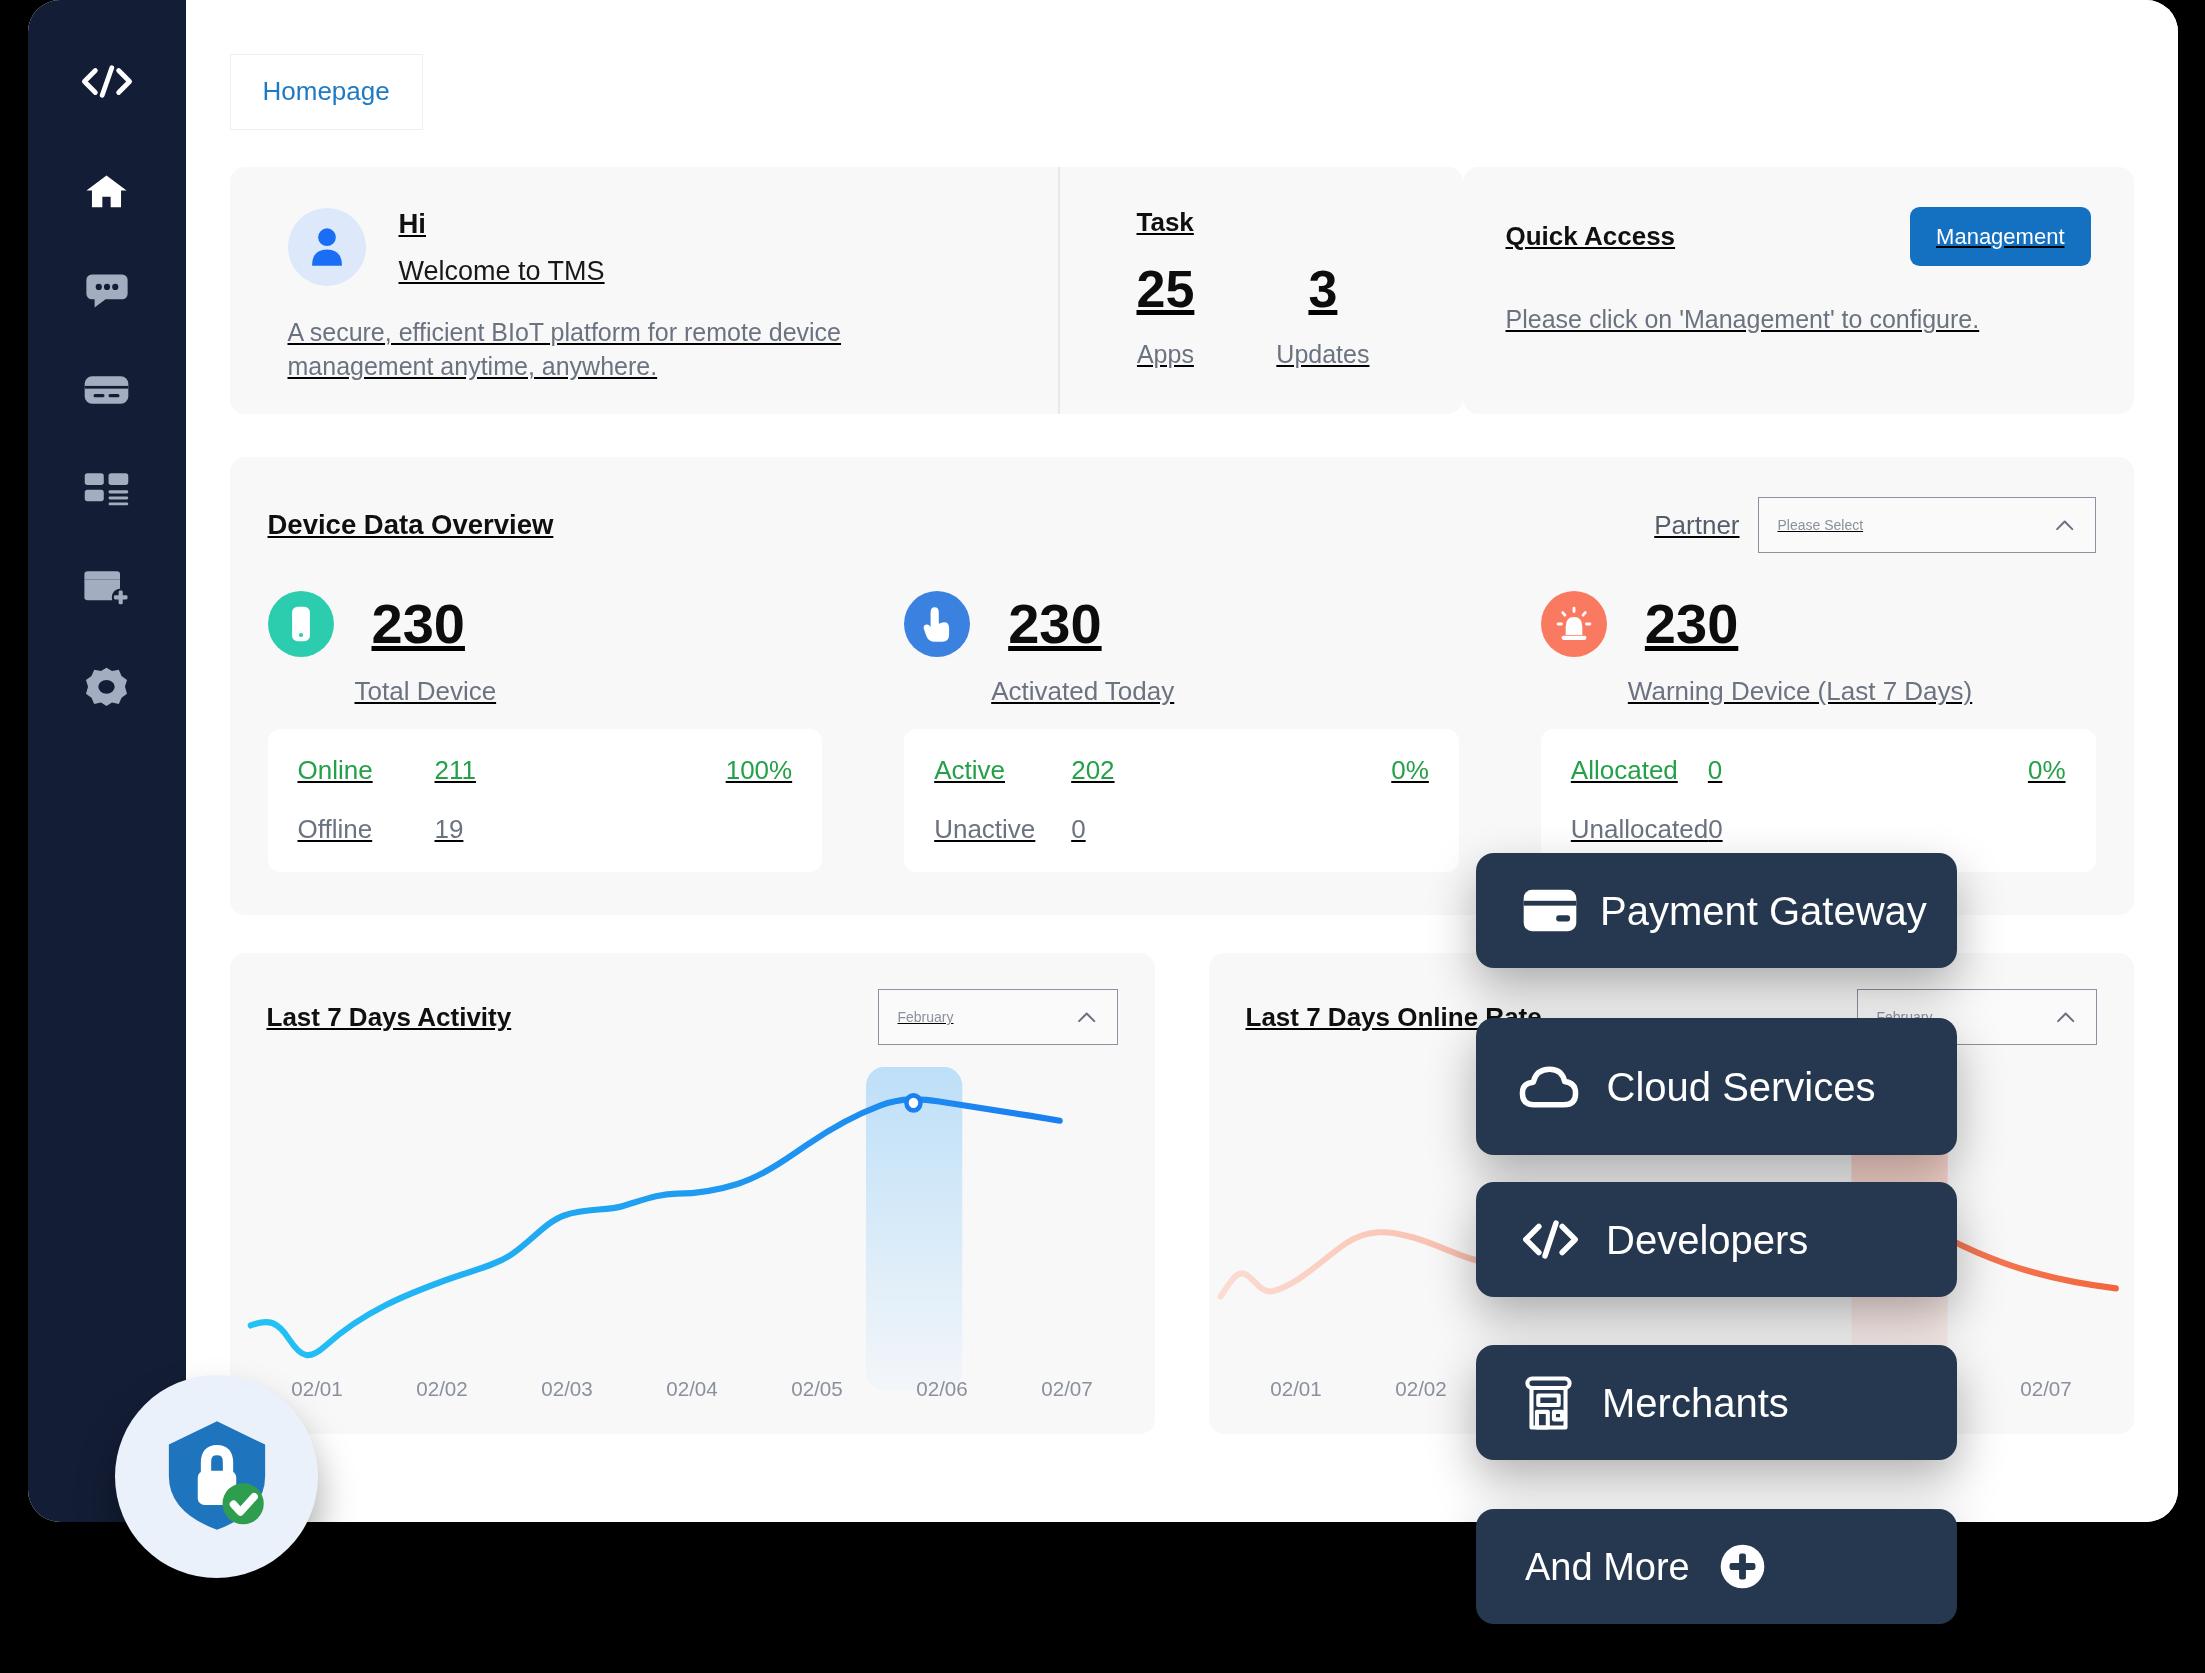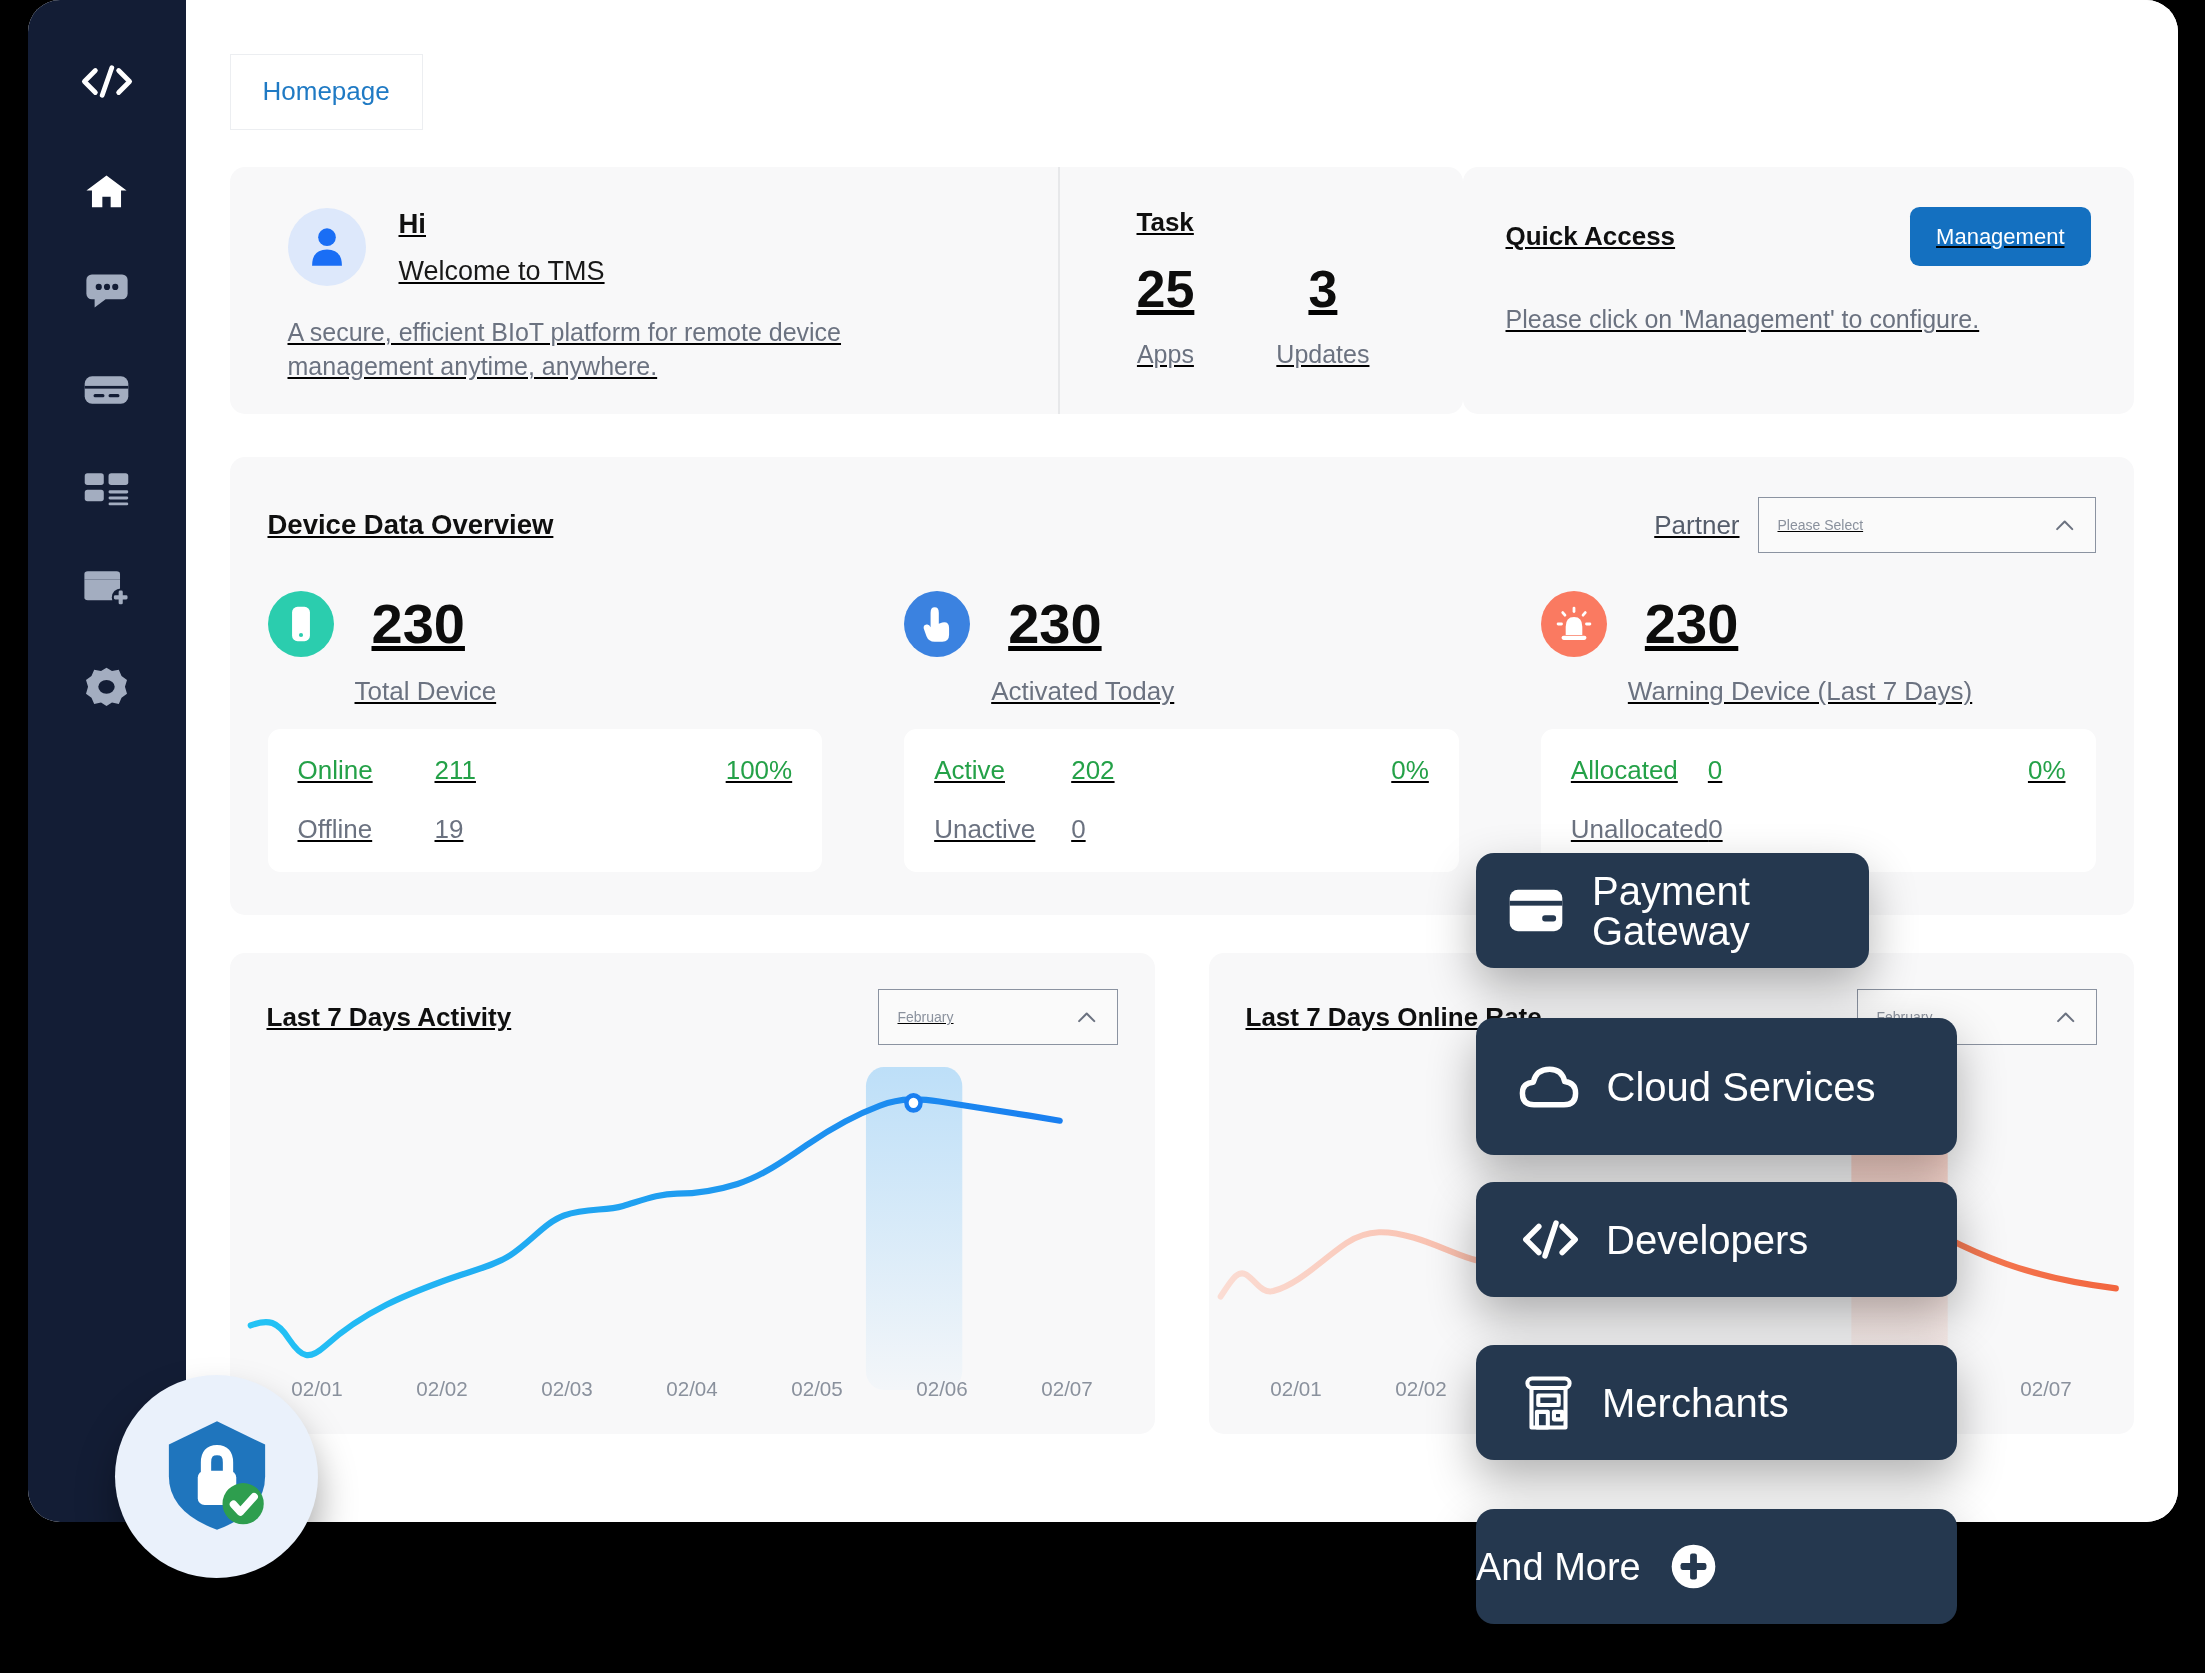--- a/index.html
+++ b/index.html
@@ -192,7 +192,7 @@
   .float-card .fc-icon { flex: 0 0 auto; display: flex; align-items: center; justify-content: center; }
   .float-card .fc-label { color: #ffffff; font-size: 40px; line-height: 1; }
 
-  #fc-payment  { left: 1476px; top: 853px; width: 393px; height: 115px; padding-left: 33px; gap: 29px; }
+  #fc-payment  { left: 1476px; top: 853px; width: 481px; height: 115px; padding-left: 47px; gap: 23px; }
   #fc-cloud    { left: 1476px; top: 1018px; width: 481px; height: 137px; padding-left: 43px; gap: 27.5px; }
   #fc-dev      { left: 1476px; top: 1182px; width: 481px; height: 115px; padding-left: 45px; gap: 26px; }
   #fc-merch    { left: 1476px; top: 1345px; width: 481px; height: 115px; padding-left: 48px; gap: 29px; }

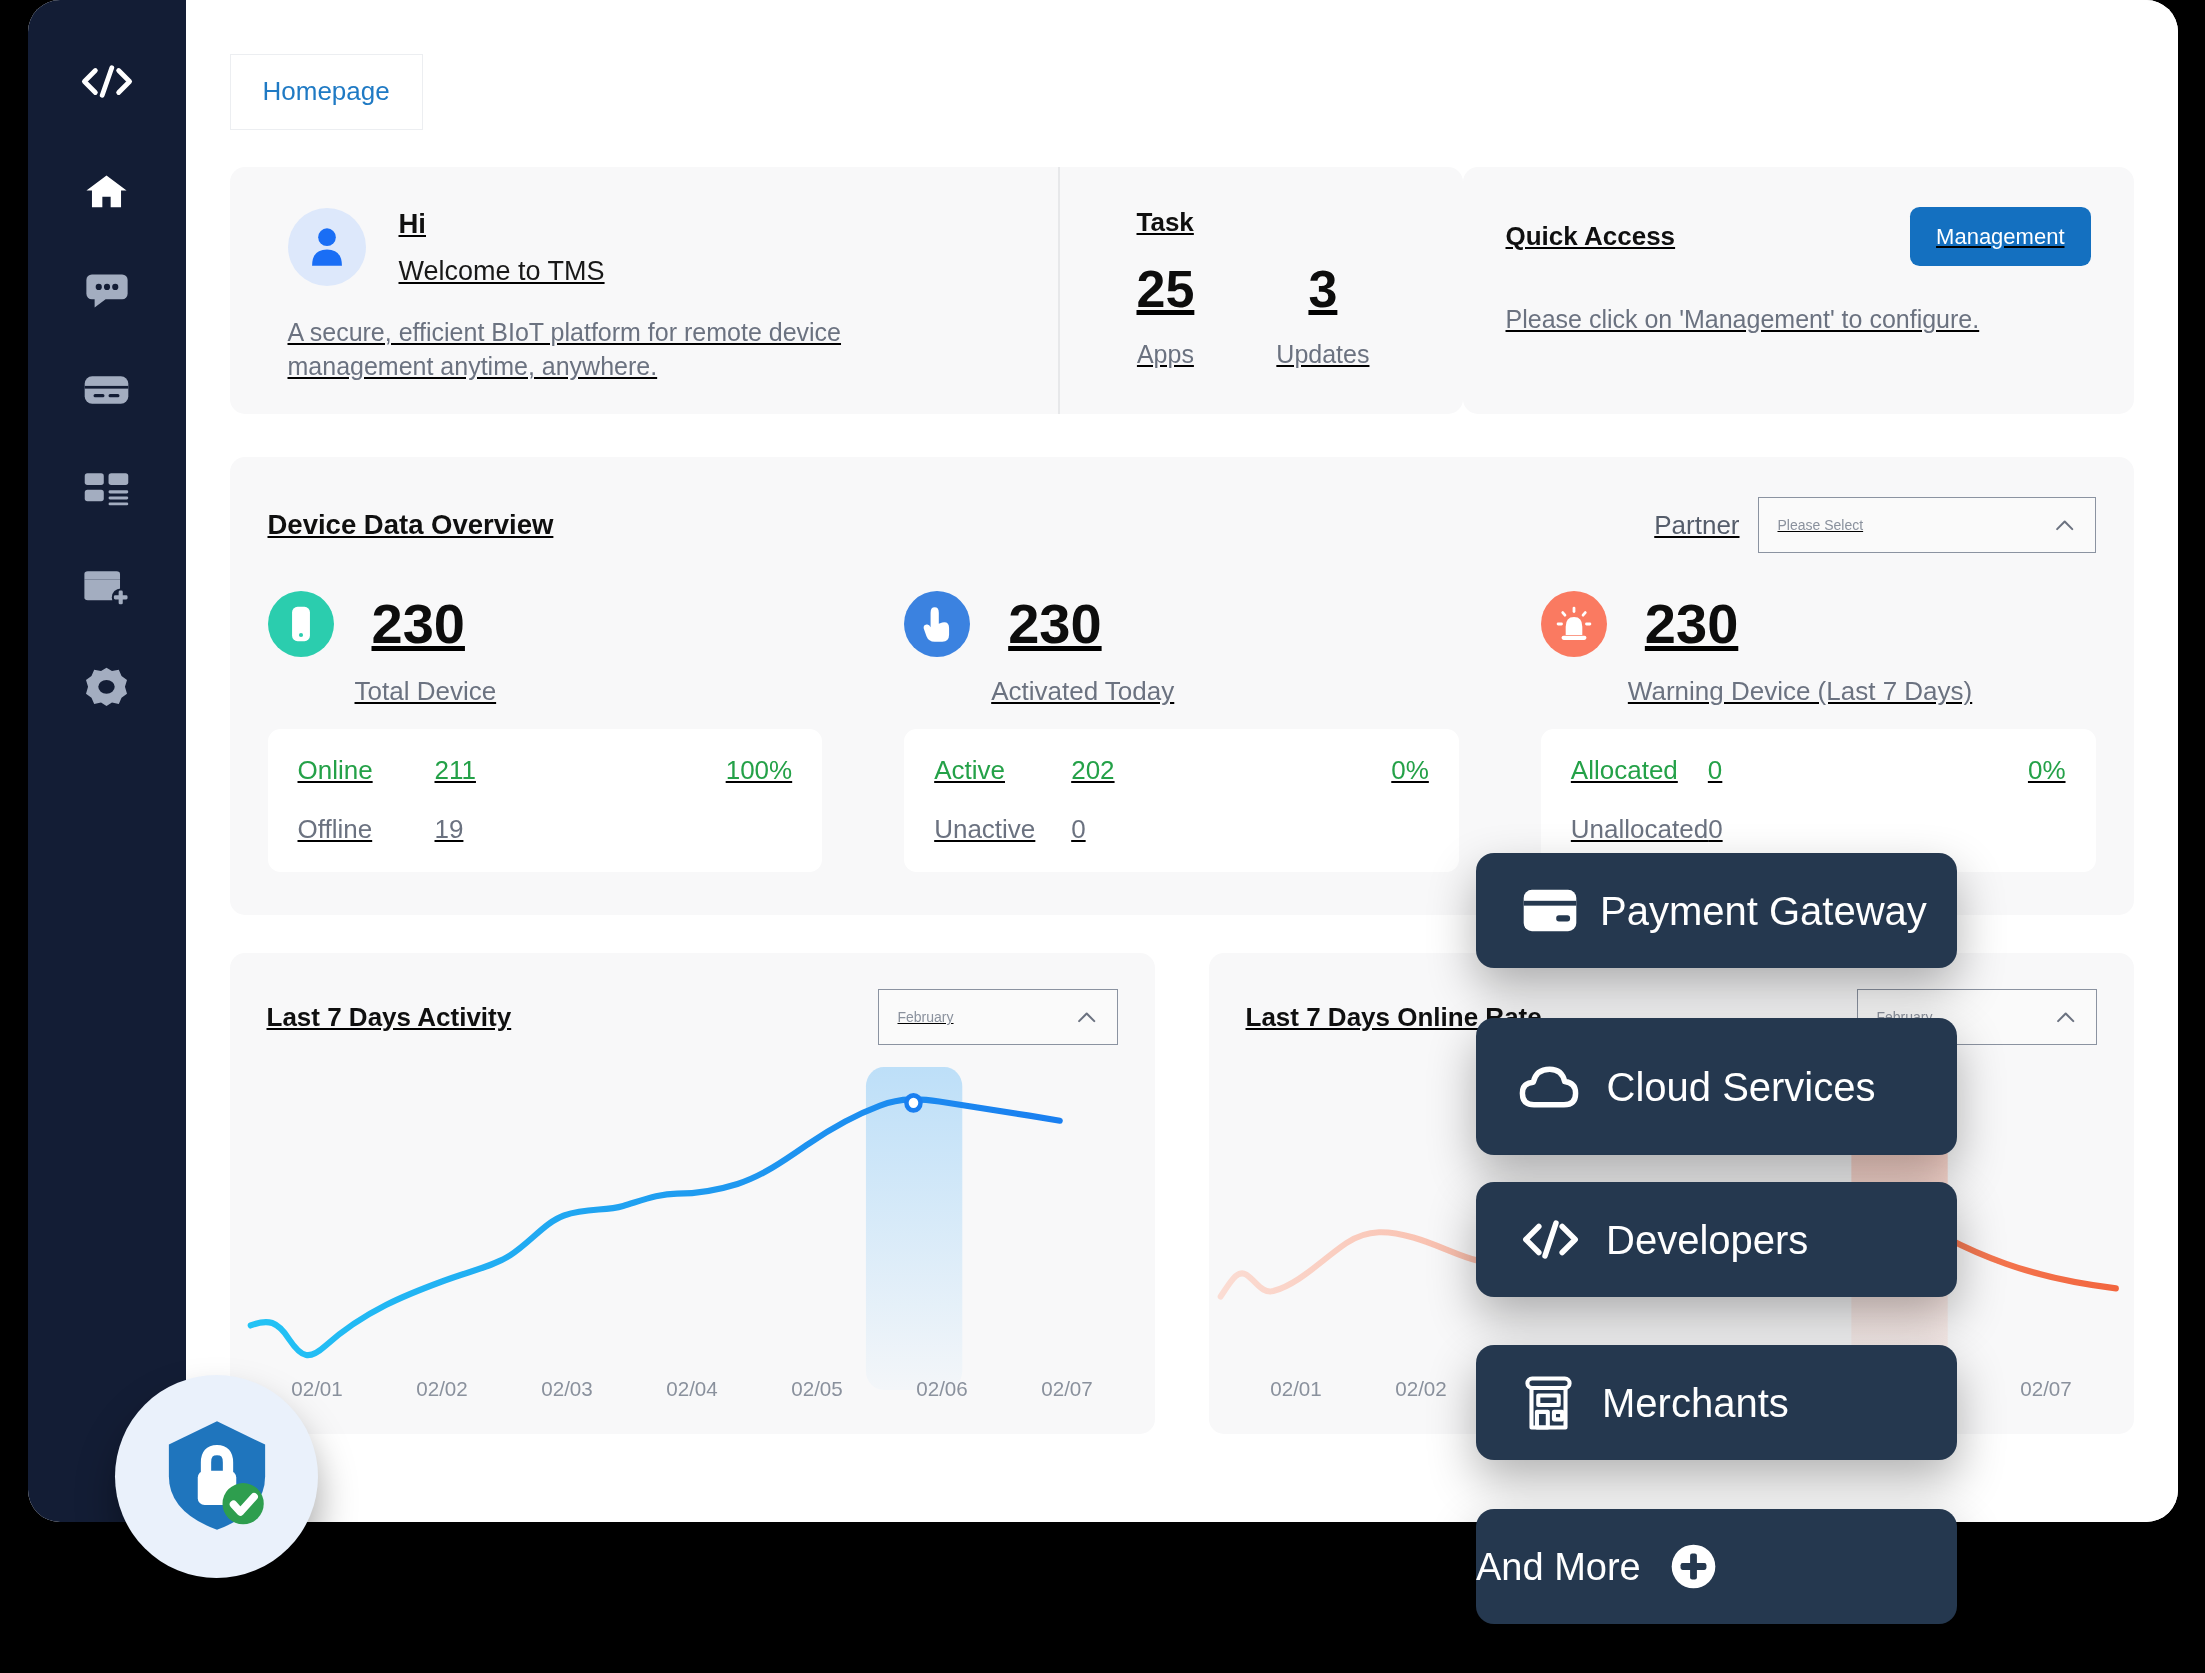--- a/index.html
+++ b/index.html
@@ -196,7 +196,7 @@
   #fc-cloud    { left: 1476px; top: 1018px; width: 481px; height: 137px; padding-left: 43px; gap: 27.5px; }
   #fc-dev      { left: 1476px; top: 1182px; width: 481px; height: 115px; padding-left: 45px; gap: 26px; }
   #fc-merch    { left: 1476px; top: 1345px; width: 481px; height: 115px; padding-left: 48px; gap: 29px; }
-  #fc-more     { left: 1476px; top: 1509px; width: 481px; height: 115px; gap: 30px; }
+  #fc-more     { left: 1476px; top: 1509px; width: 481px; height: 115px; padding-left: 49px; gap: 30px; }
   #fc-more .fc-label { font-size: 38px; }
 
   

